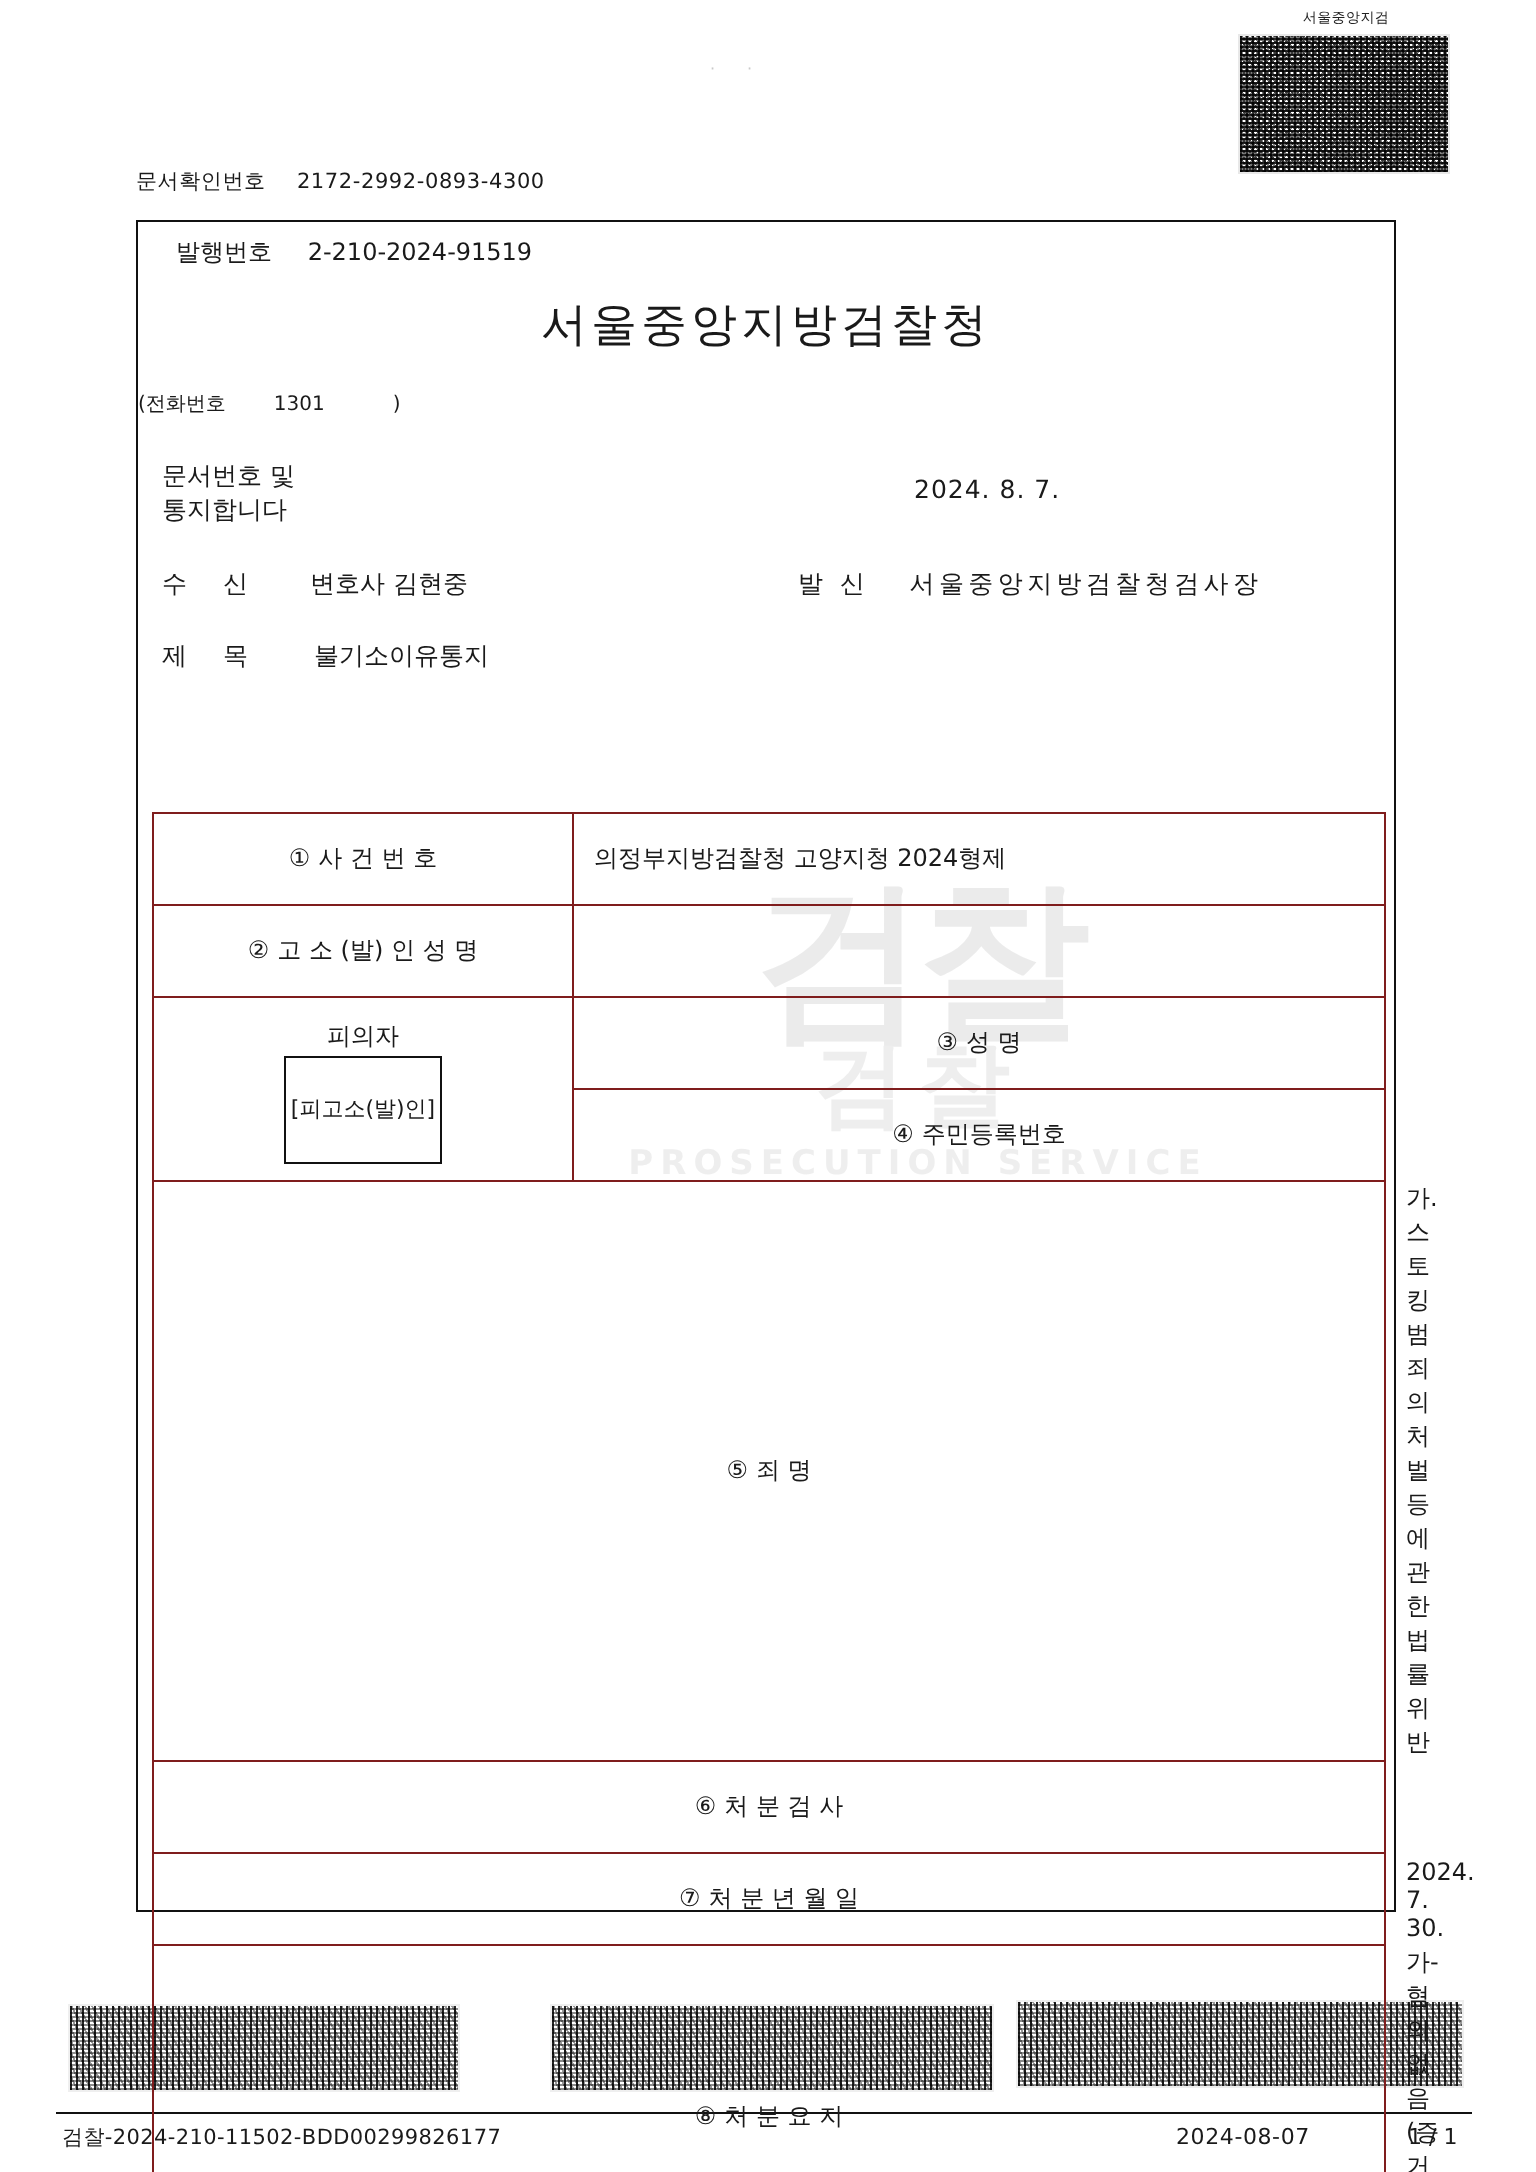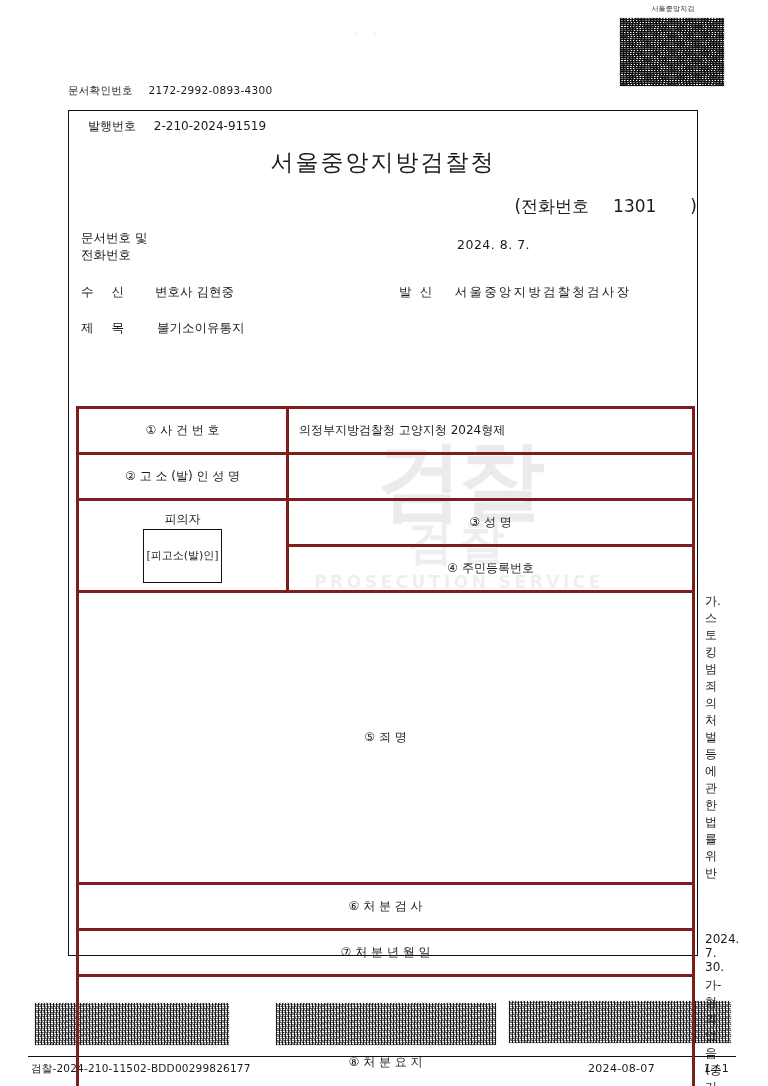--- a/index.html
+++ b/index.html
@@ -149,8 +149,8 @@
     top: 84px;
     left: 0;
     width: 100%;
-    text-align: right;
-    font-size: 17px;
+    text-align: left;
+    font-size: 10px;
   }
   .phone-line .pn { margin: 0 34px 0 24px; }
 

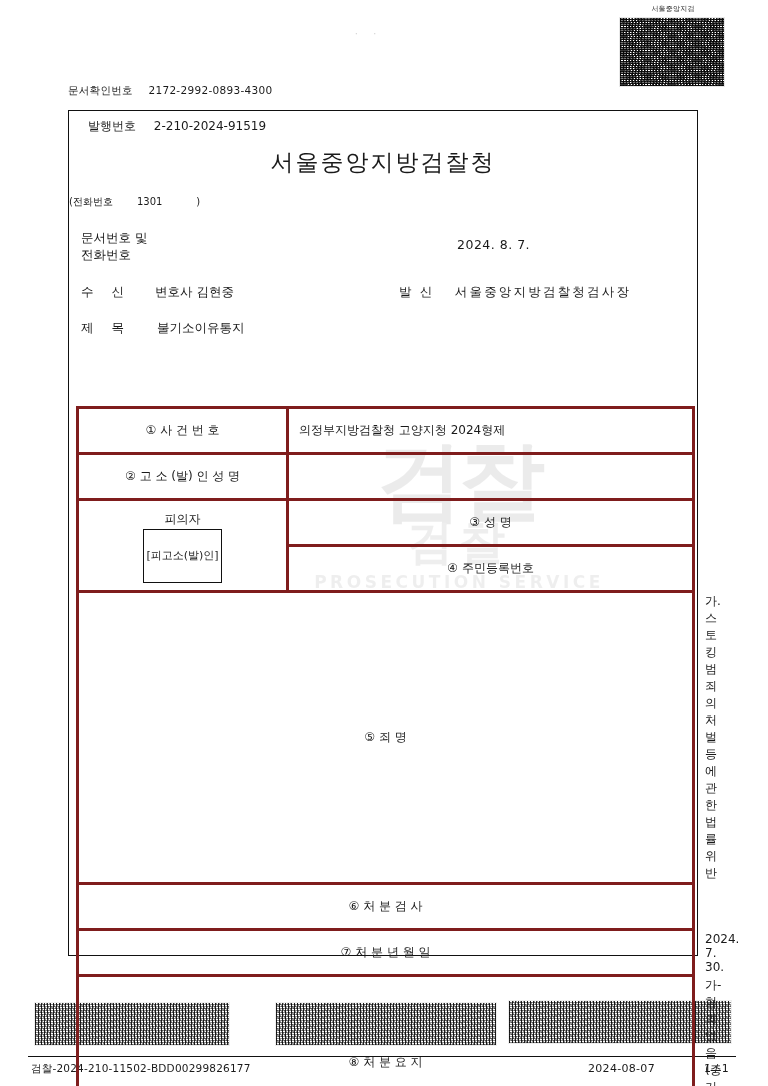--- a/index.html
+++ b/index.html
@@ -328,7 +328,7 @@
 
       <div class="classification">
         <div>문서번호 및</div>
-        <div>전화번호</div>
+        <div>통지합니다</div>
       </div>
 
       <div class="date-line">2024. 8. 7.</div>

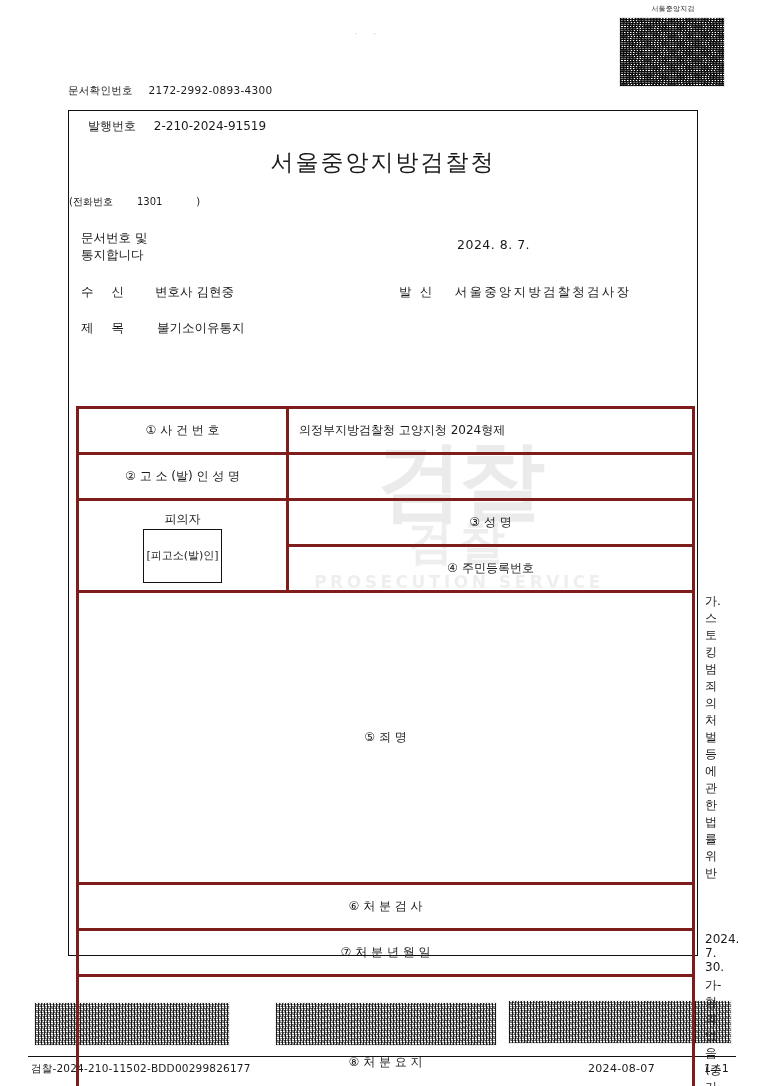--- a/index.html
+++ b/index.html
@@ -218,7 +218,7 @@
     table-layout: fixed;
   }
   .tbl td {
-    border: 3px solid #7f1d1d;
+    border: 1px solid #7f1d1d;
     font-size: 12px;
     padding: 0 8px;
     vertical-align: middle;

